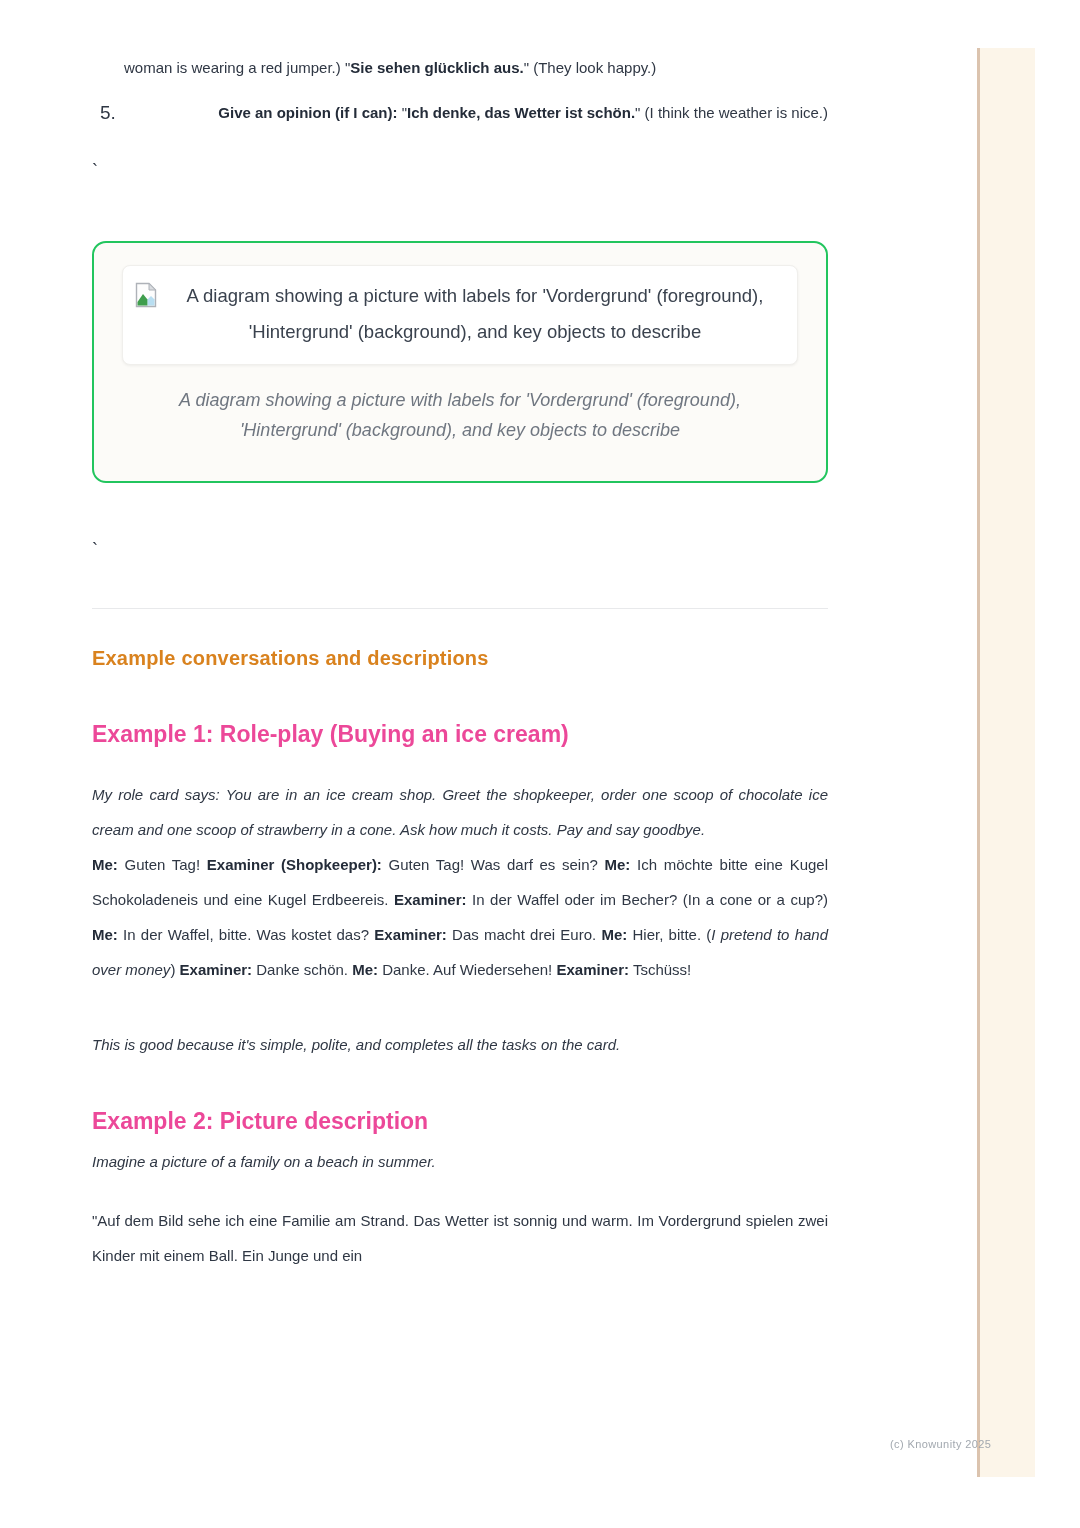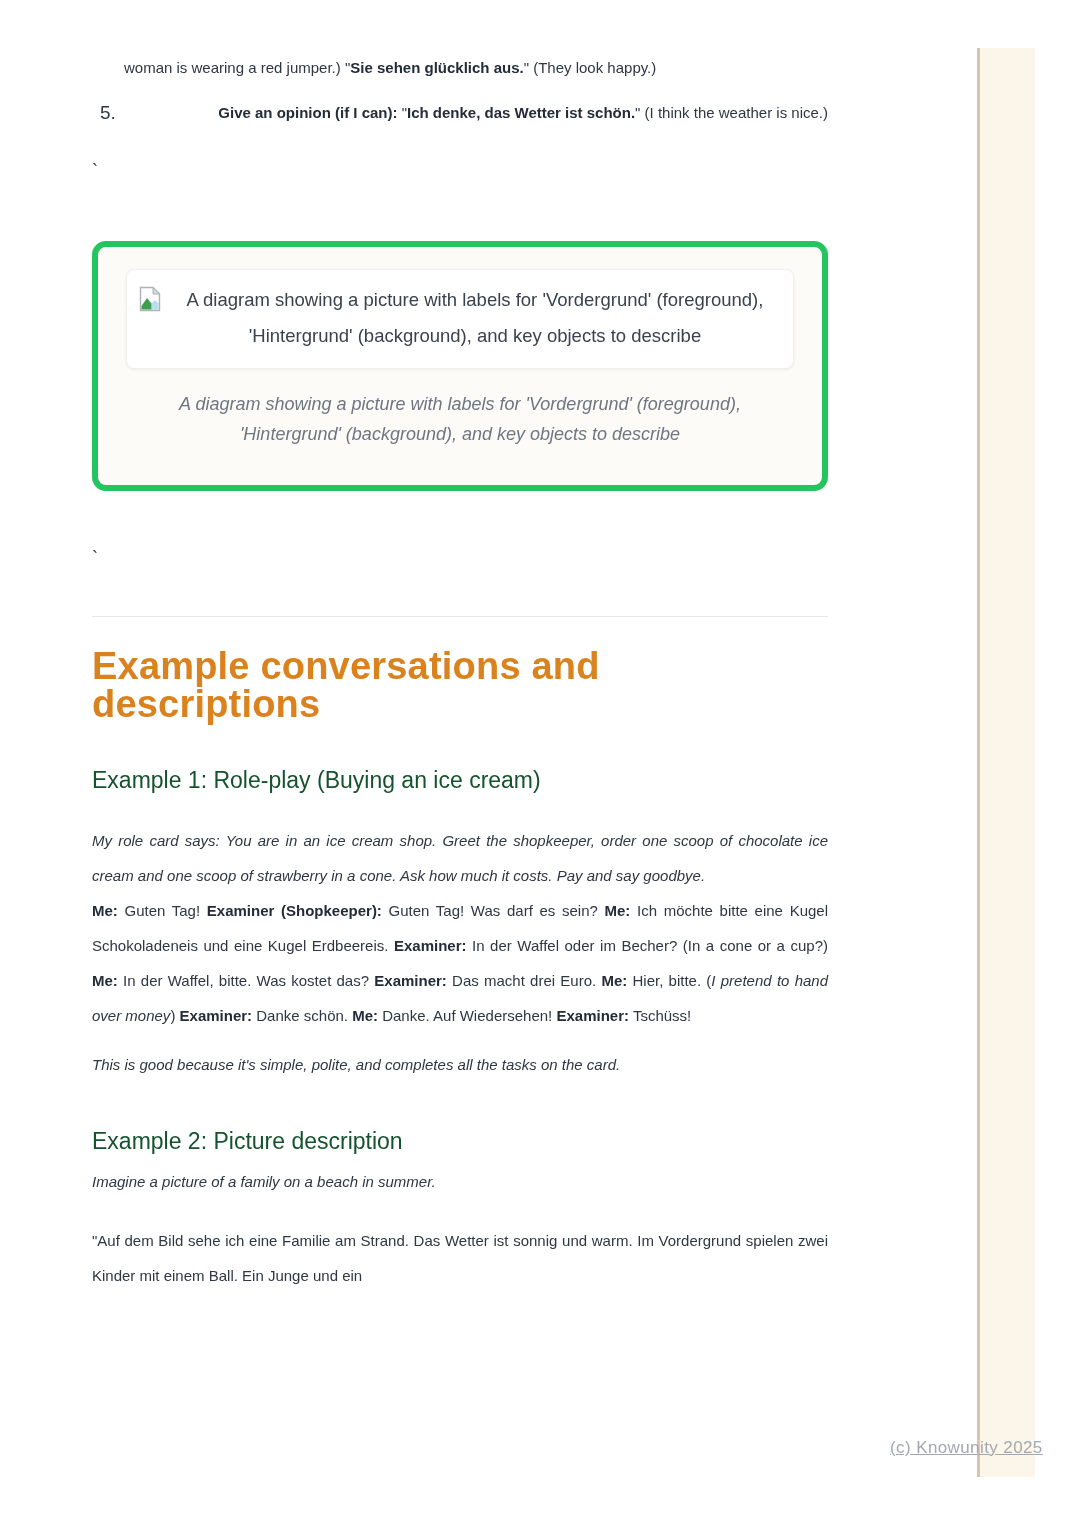--- a/index.html
+++ b/index.html
@@ -30,7 +30,7 @@
   
   .figure-box{
     margin:52px 0 0 0;
-    border:6px solid #22c55e;
+    border:2px solid #22c55e;
     border-radius:14px;
     background:#FCFBF8;
     padding:22px 28px 36px 28px;

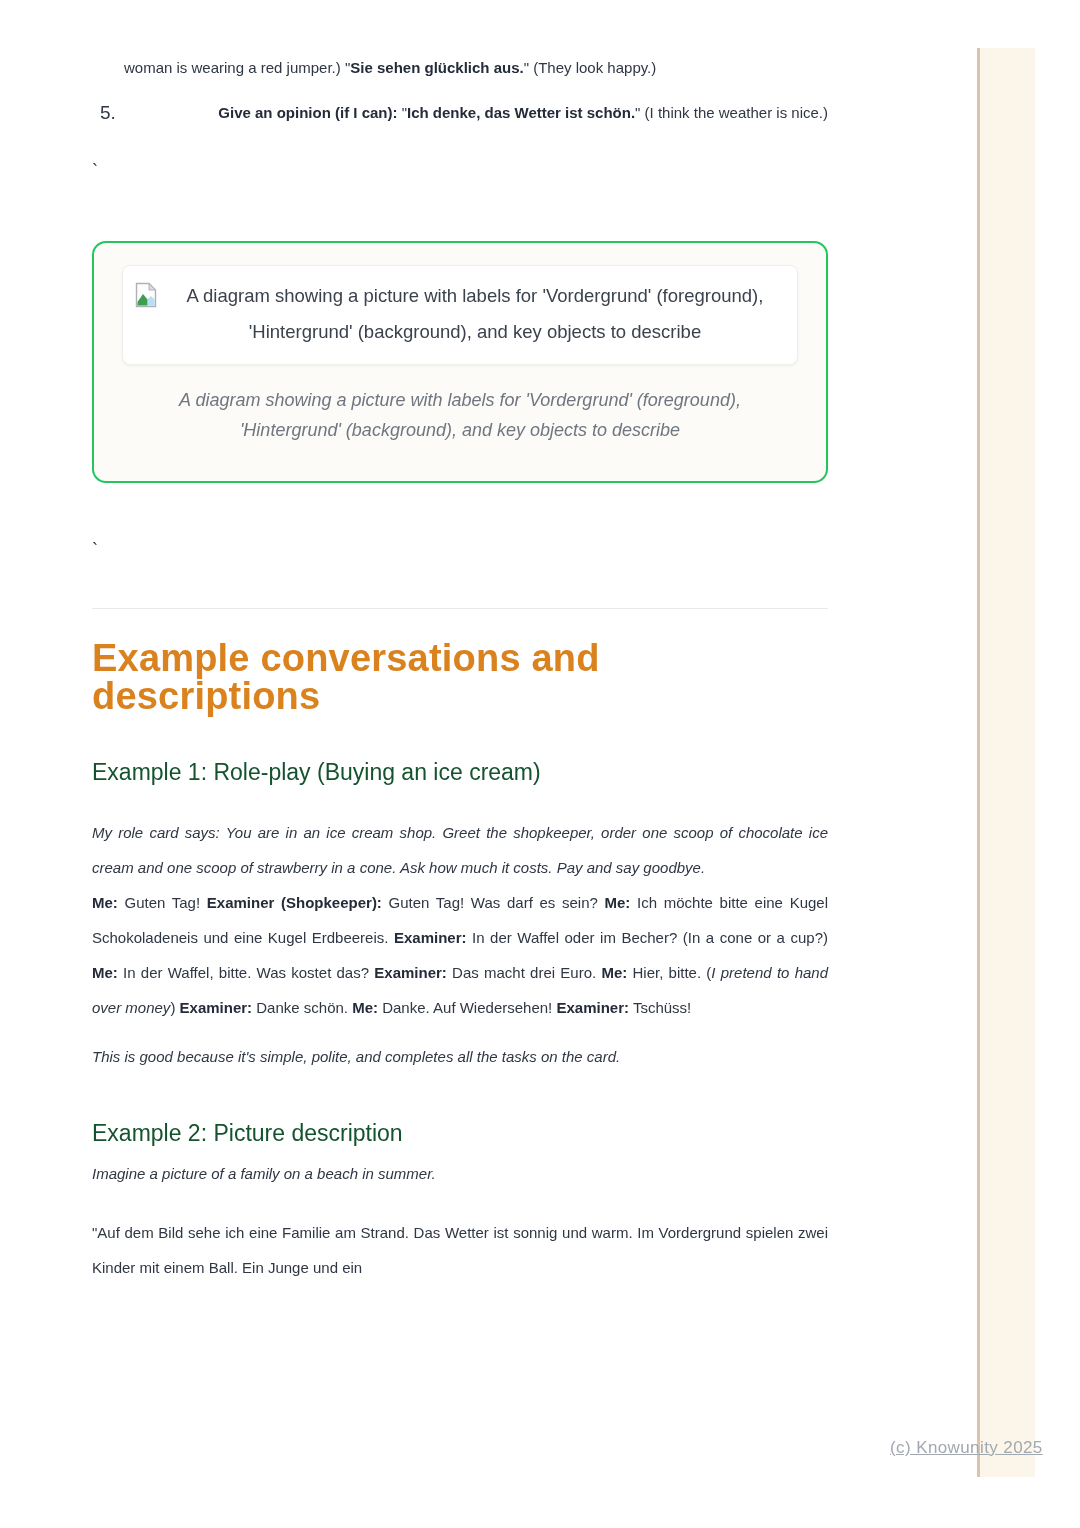--- a/index.html
+++ b/index.html
@@ -58,7 +58,7 @@
   .rule{border:none;height:1px;background:#E8E9EB;margin:40px 0 0 0;}
 
   h2{
-    margin:30px 0 0 0;font-size:38px;line-height:38px;font-weight:bold;
+    margin:30px 0 0 0;font-size:20px;line-height:38px;font-weight:bold;
     color:#D9821E;letter-spacing:0.2px;
   }
   h3{

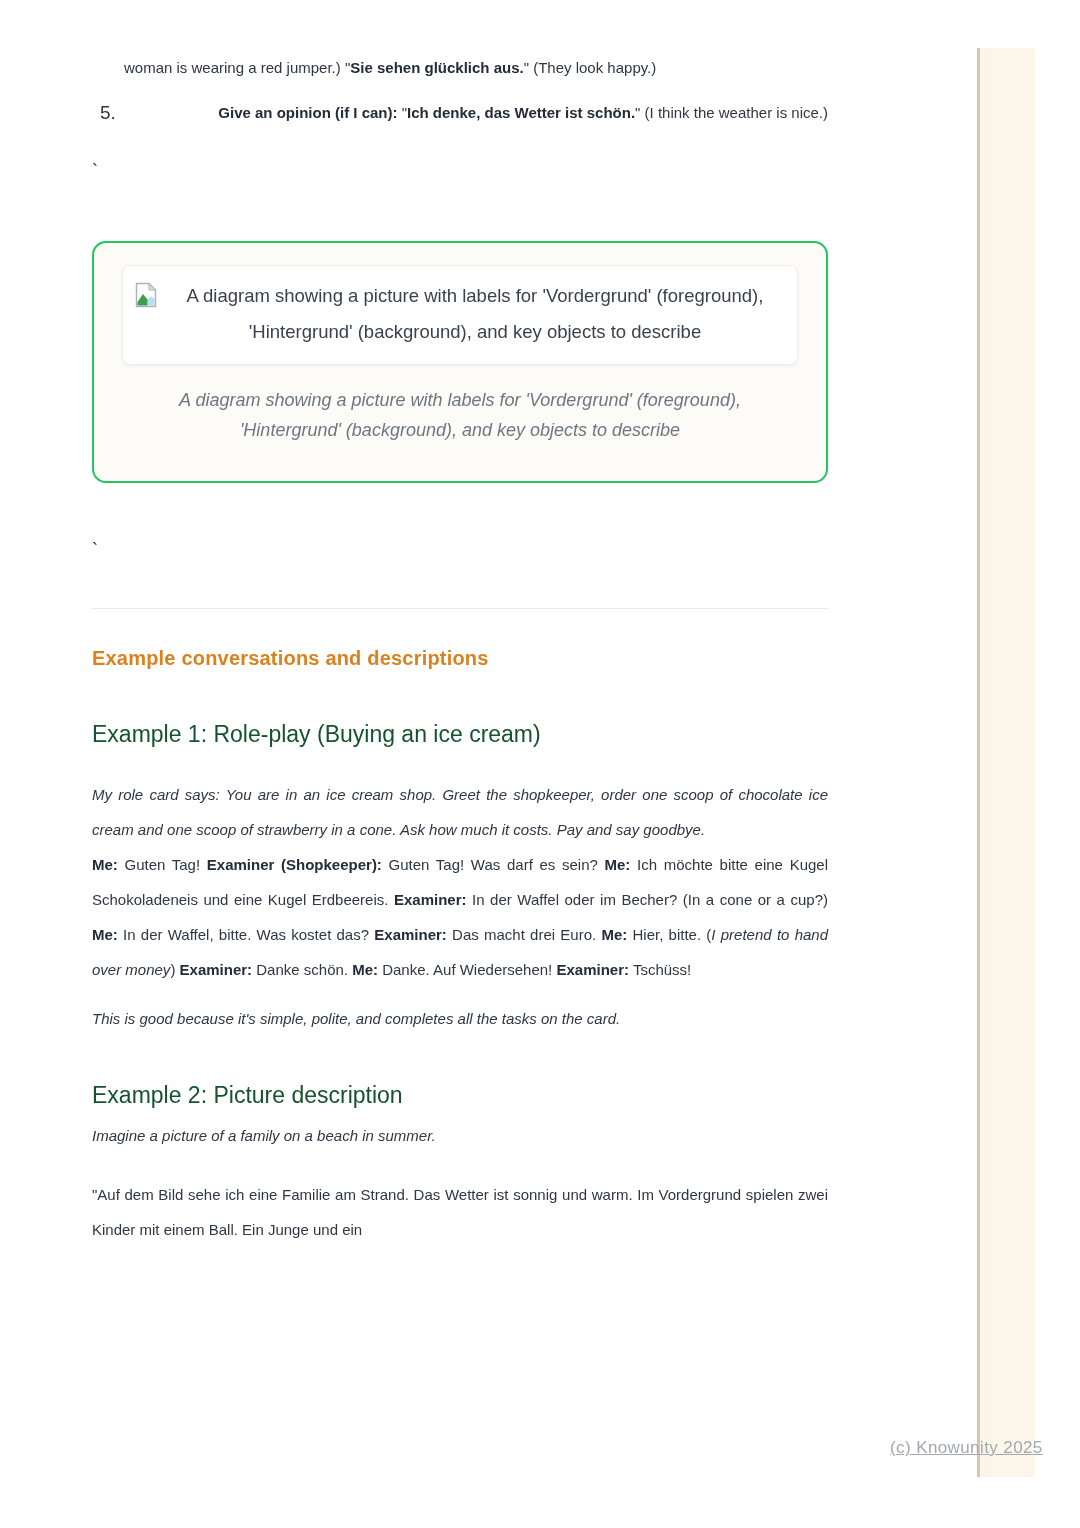--- a/index.html
+++ b/index.html
@@ -62,8 +62,8 @@
     color:#D9821E;letter-spacing:0.2px;
   }
   h3{
-    margin:42px 0 0 0;font-size:23px;line-height:30px;font-weight:normal;
-    color:#14532d;
+    margin:42px 0 0 0;font-size:23px;line-height:30px;font-weight:bold;
+    color:#ec4899;
   }
   .p-role{margin-top:28px;}
   .p-dialogue{}

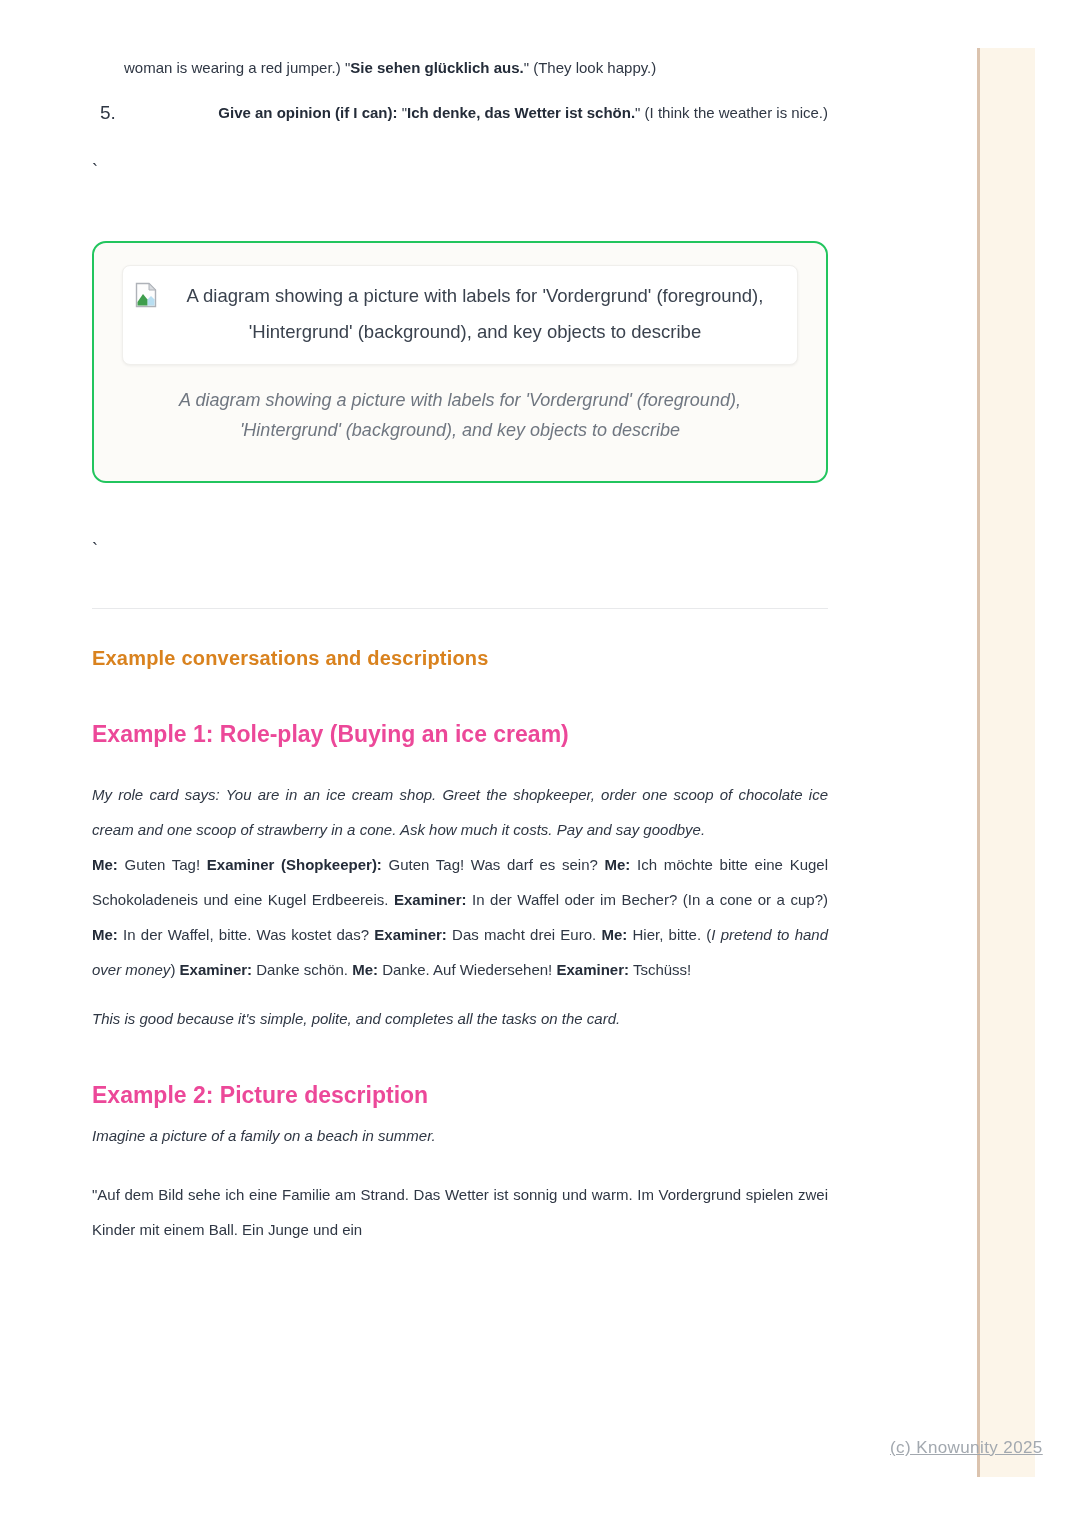--- a/index.html
+++ b/index.html
@@ -67,7 +67,7 @@
   }
   .p-role{margin-top:28px;}
   .p-dialogue{}
-  .p-comment{margin-top:14px;}
+  .p-comment{margin-top:40px;}
   .h3-ex2{margin-top:44px;}
   .p-imagine{margin-top:8px;}
   .p-desc{margin-top:24px;}

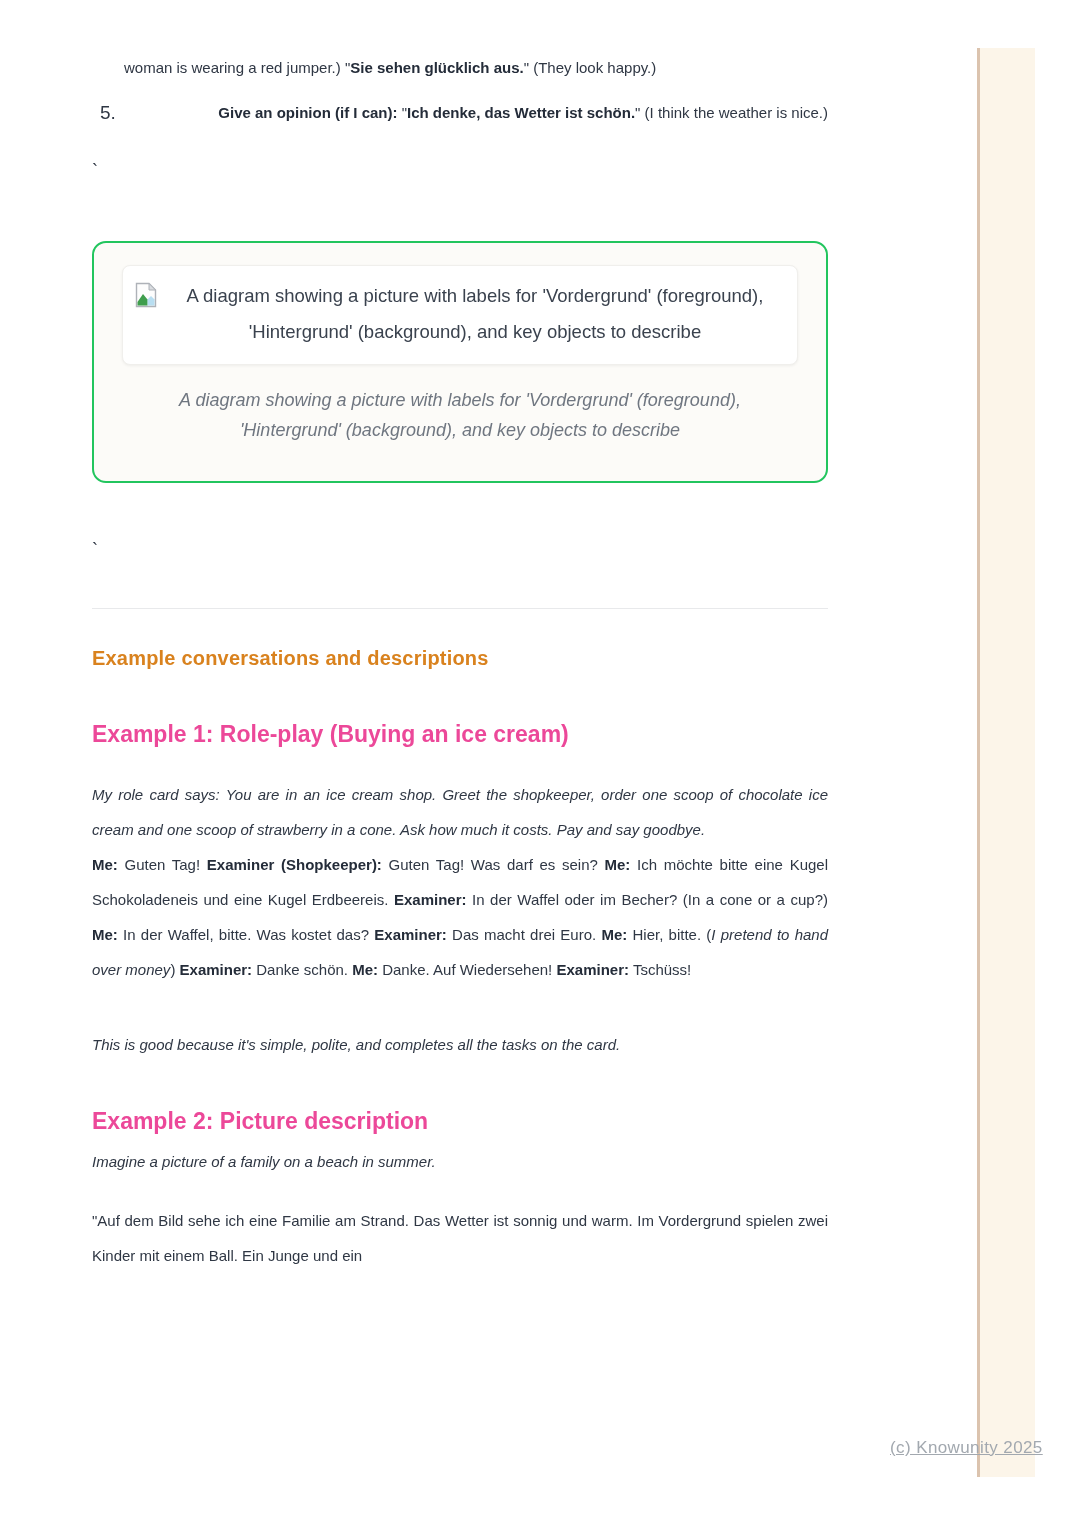--- a/index.html
+++ b/index.html
@@ -82,7 +82,7 @@
   }
   .watermark{
     position:absolute;left:890px;top:1438px;z-index:5;
-    font-size:17px;color:#A2A8AF;letter-spacing:0.4px;text-decoration:underline;
+    font-size:11px;color:#A2A8AF;letter-spacing:0.4px;
   }
 </style>
 </head>

